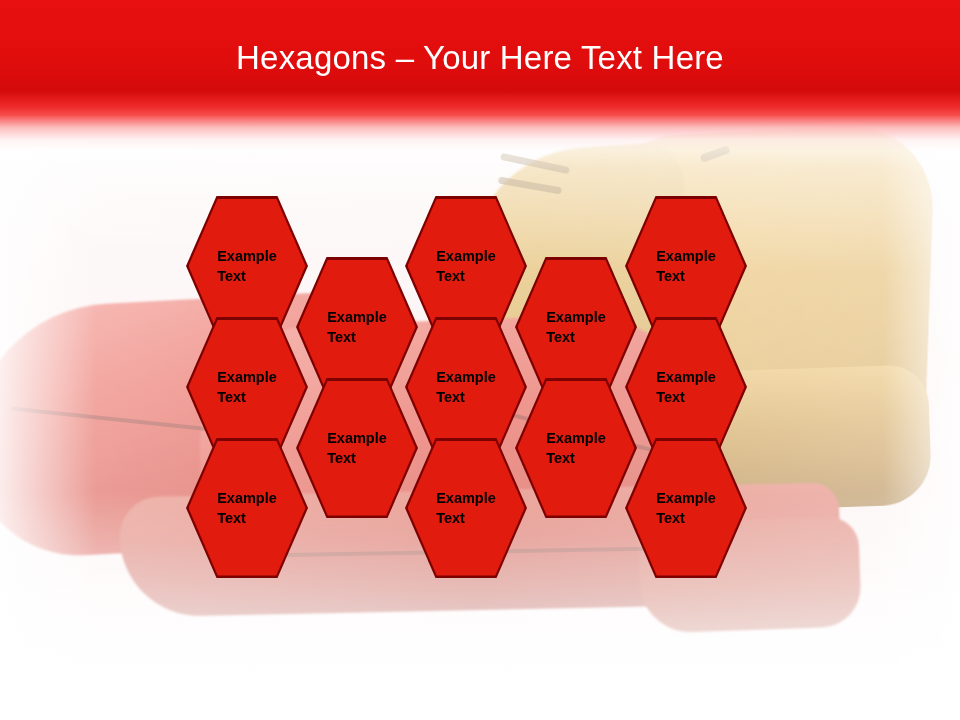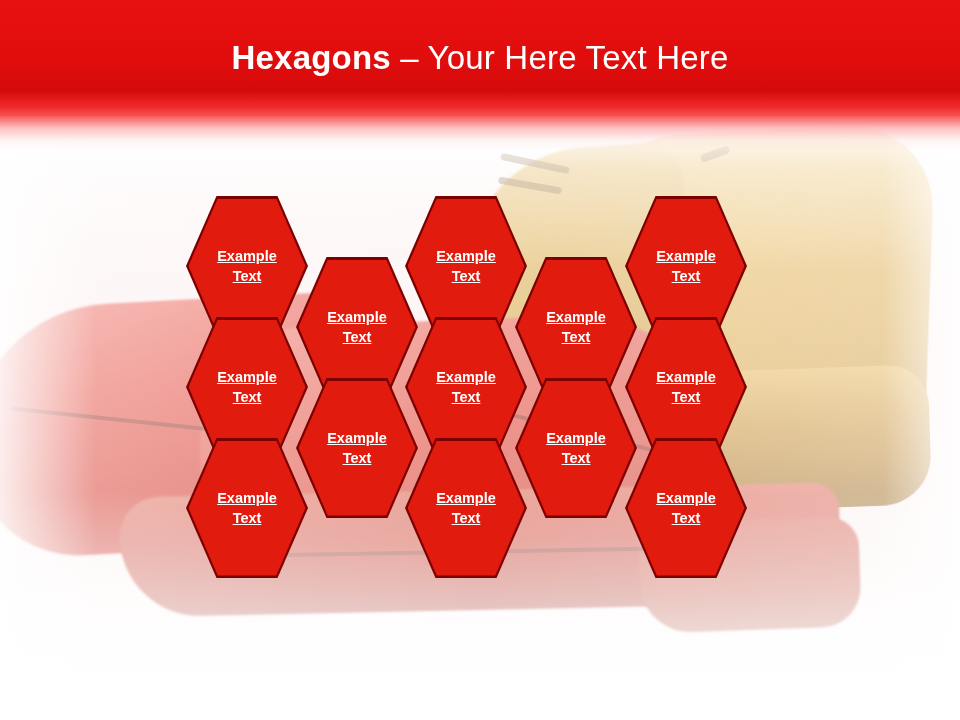--- a/index.html
+++ b/index.html
@@ -174,7 +174,7 @@
     white-space: pre;
     z-index: 6;
   }
-  .title .bold { font-weight: bold; }
+  .title .bold { font-weight: normal; }
   .title .light { font-weight: normal; }
 
   

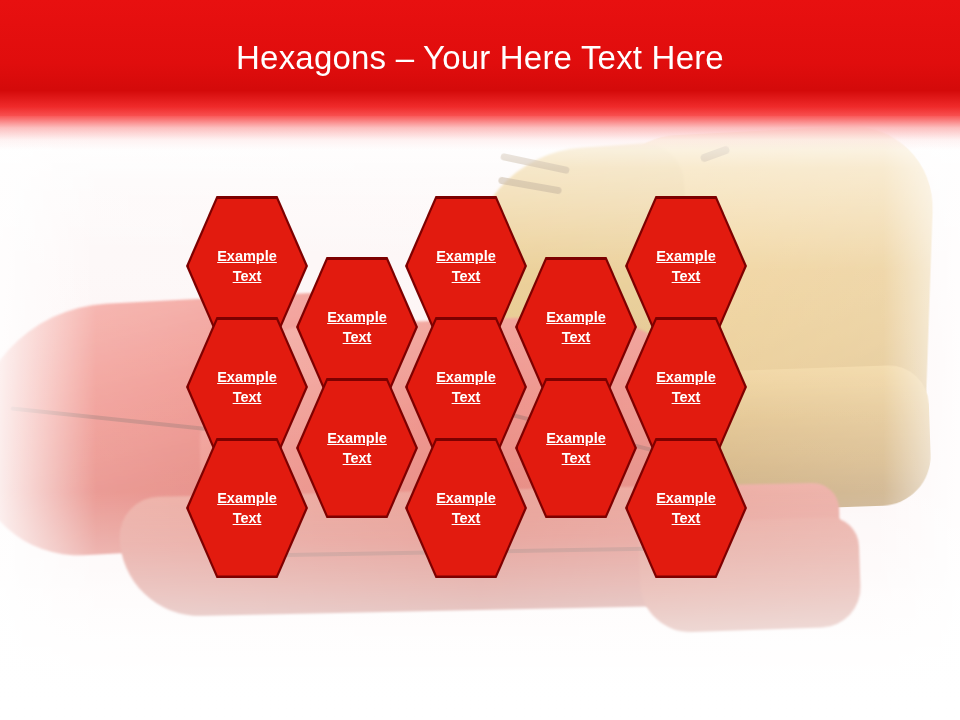--- a/index.html
+++ b/index.html
@@ -204,12 +204,11 @@
     display: flex;
     align-items: center;
     justify-content: center;
-    text-align: center;
-    color: #ffffff;
+    text-align: left;
+    color: #000000;
     font-size: 14.5px;
     font-weight: bold;
     line-height: 1.4;
-    text-decoration: underline;
   }
   .hex-label { display: block; white-space: pre-line; }
 </style>

